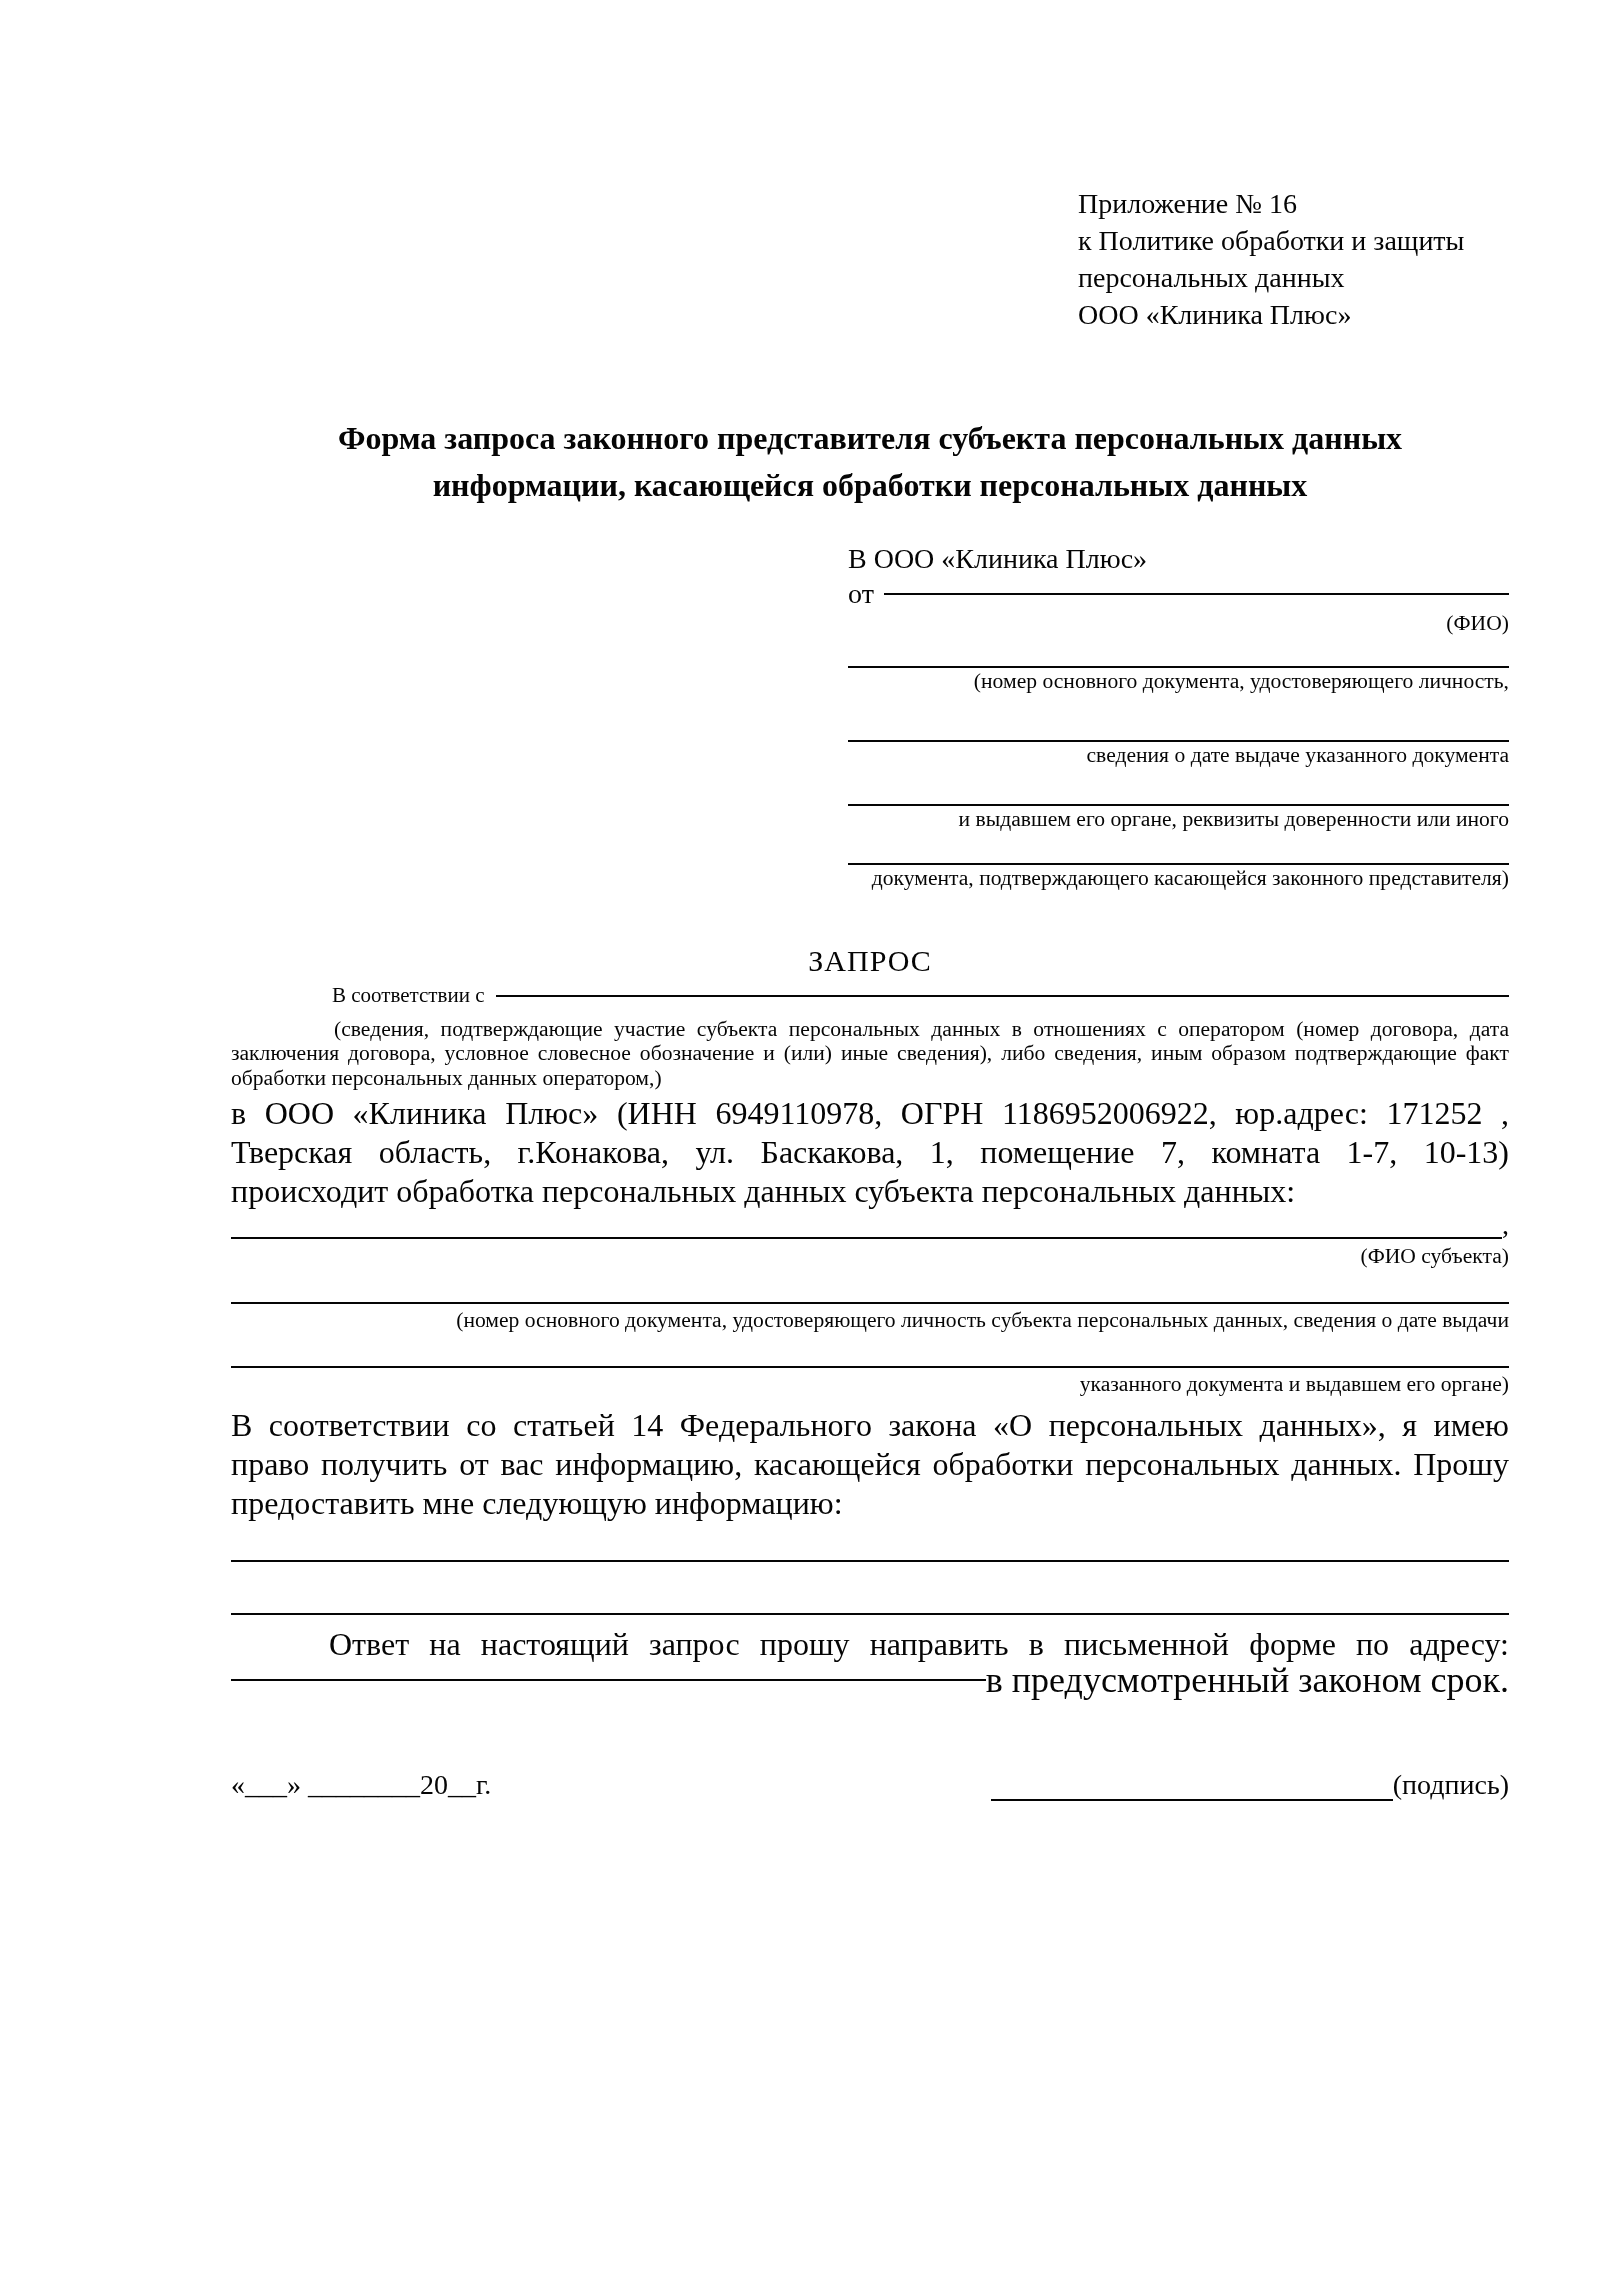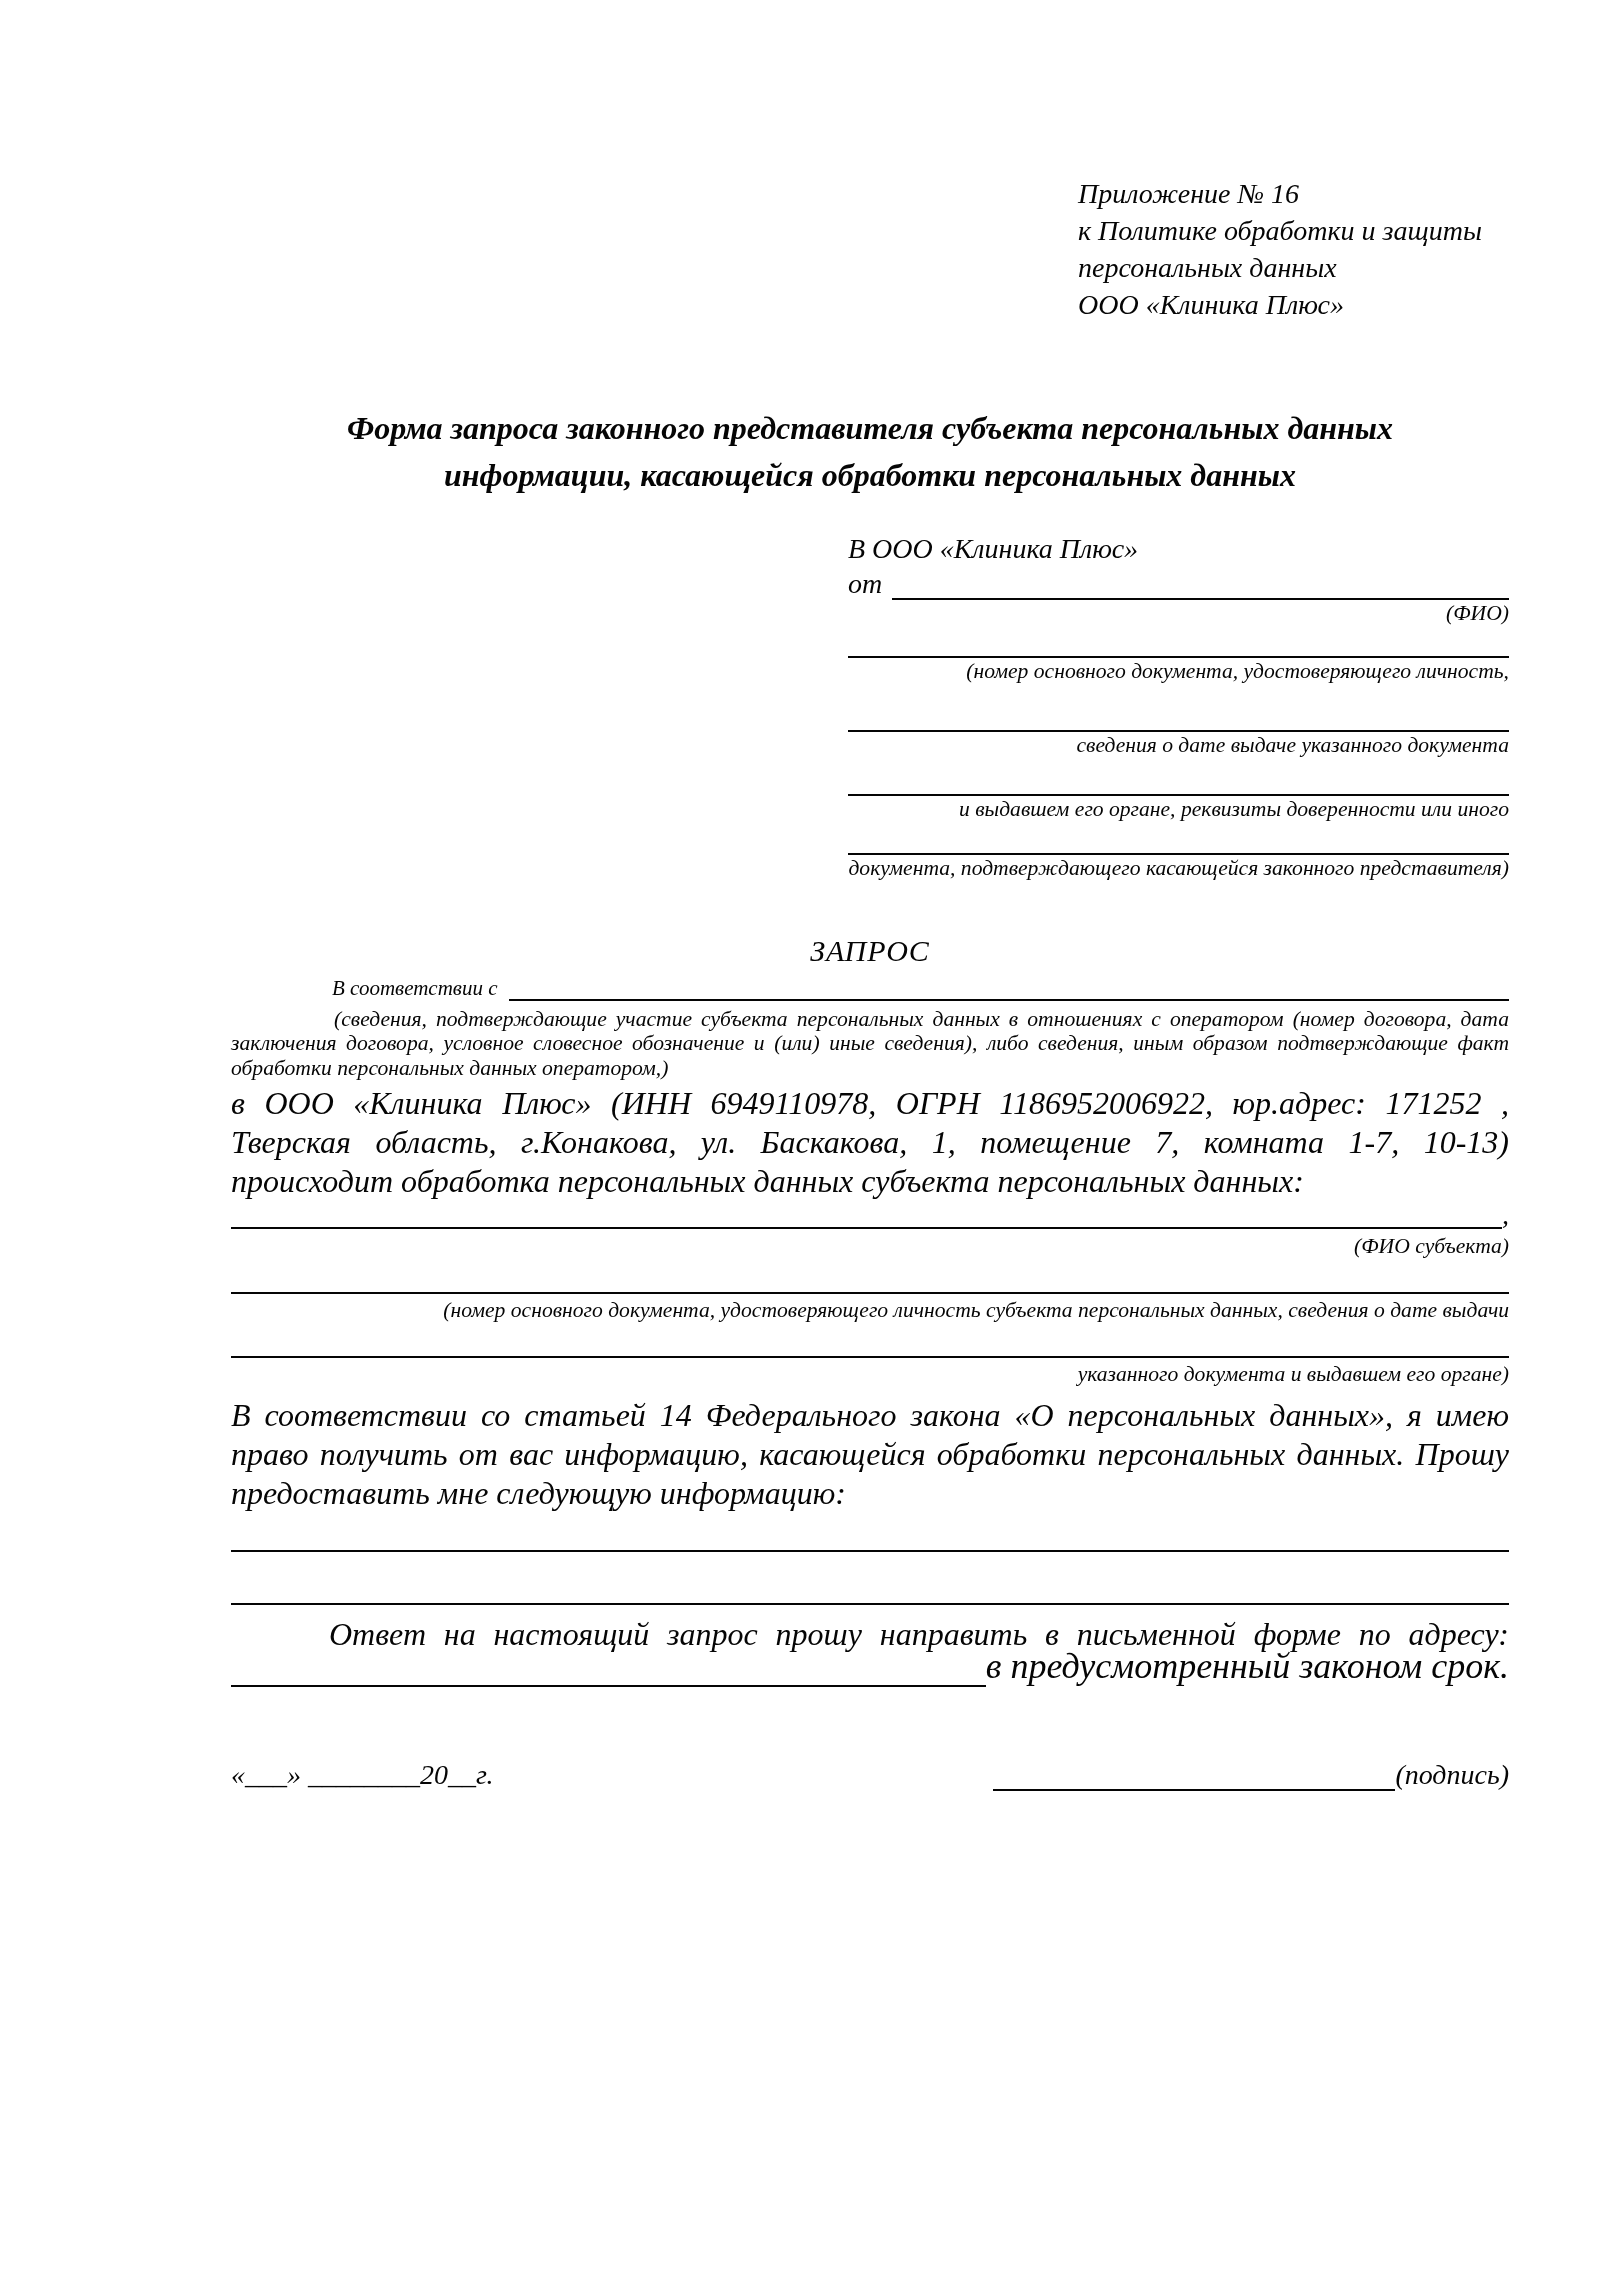--- a/index.html
+++ b/index.html
@@ -12,7 +12,7 @@
     margin:0 auto;
     overflow:hidden;
   }
-  .content { position:absolute; left:231px; top:6px; width:1278px;font-style:italic; }
+  .content { position:absolute; left:231px; top:16px; width:1278px; }
 
   
   .apx { padding-top:169px; margin-left:847px; font-size:28px; line-height:37px; }

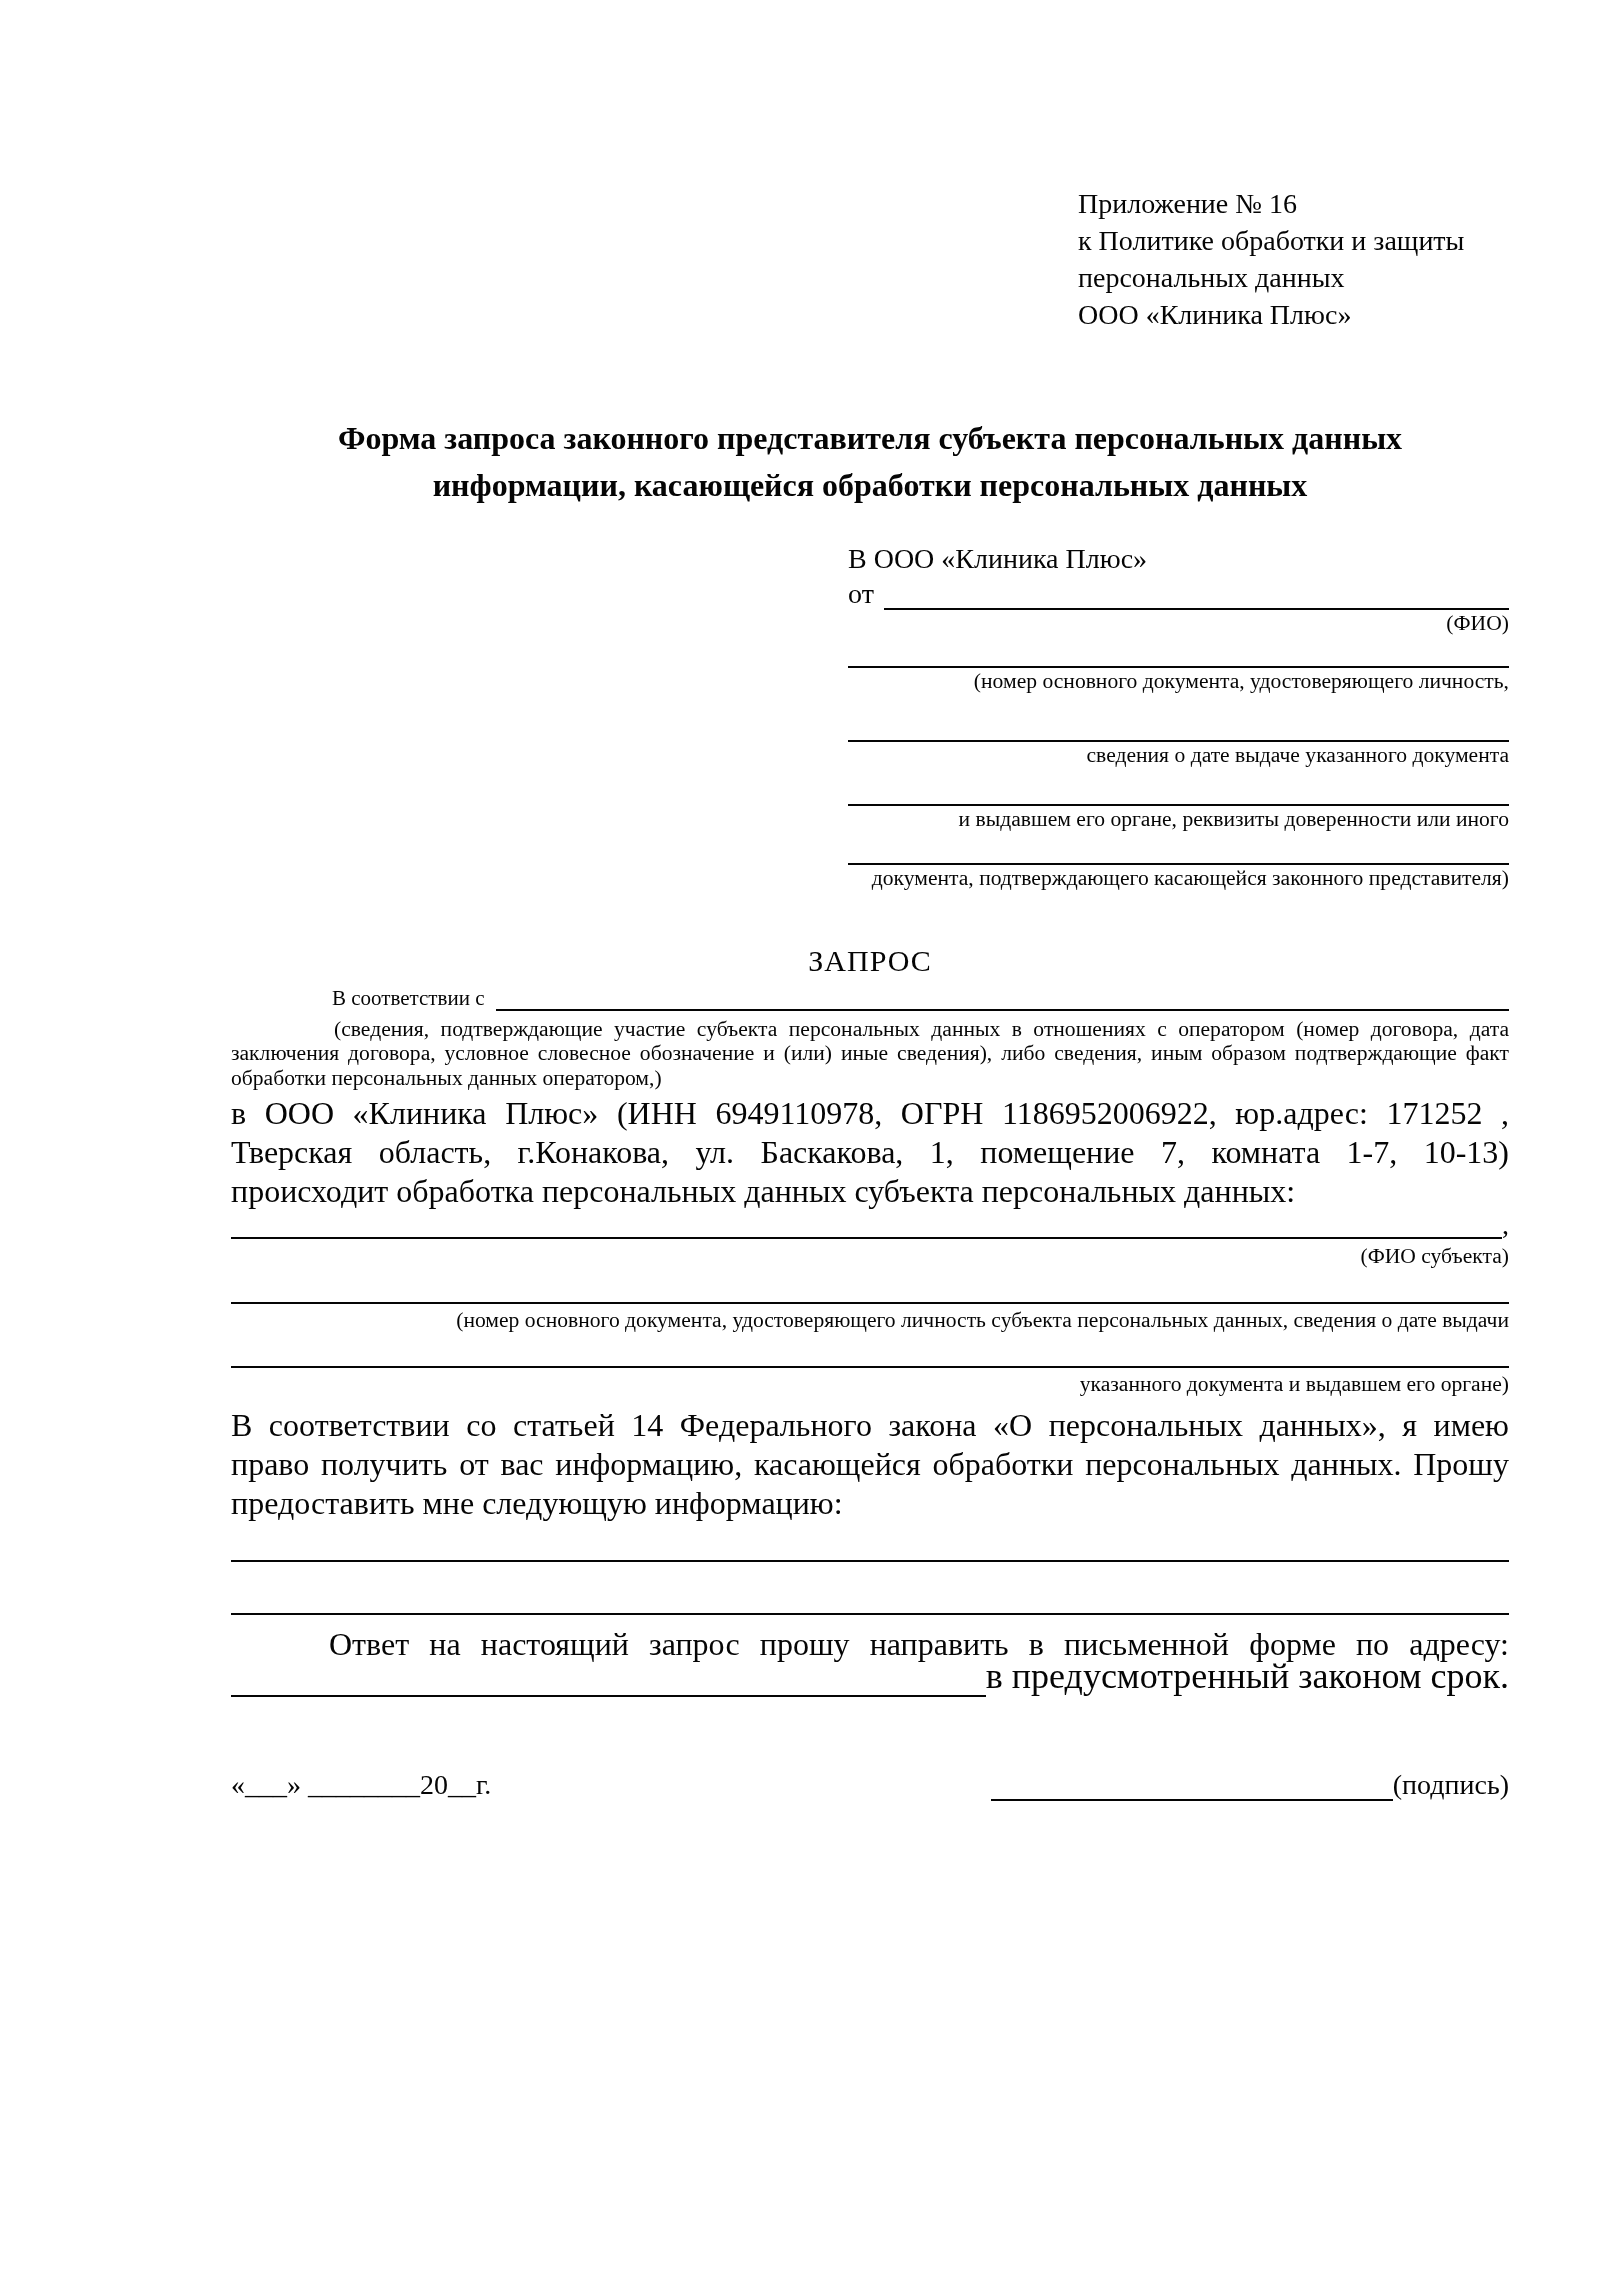--- a/index.html
+++ b/index.html
@@ -23,7 +23,7 @@
   
   .addr { margin-left:617px; margin-top:31px; font-size:28px; }
   .addr-to { line-height:37px; }
-  .row-flex { display:flex; align-items:flex-end; }
+  .row-flex { display:flex; align-items:center; }
   .from-row { height:33px; }
   .from-row .lbl { margin-right:9.8px; }
   .rule { border-bottom:2.9px solid #050505; }

